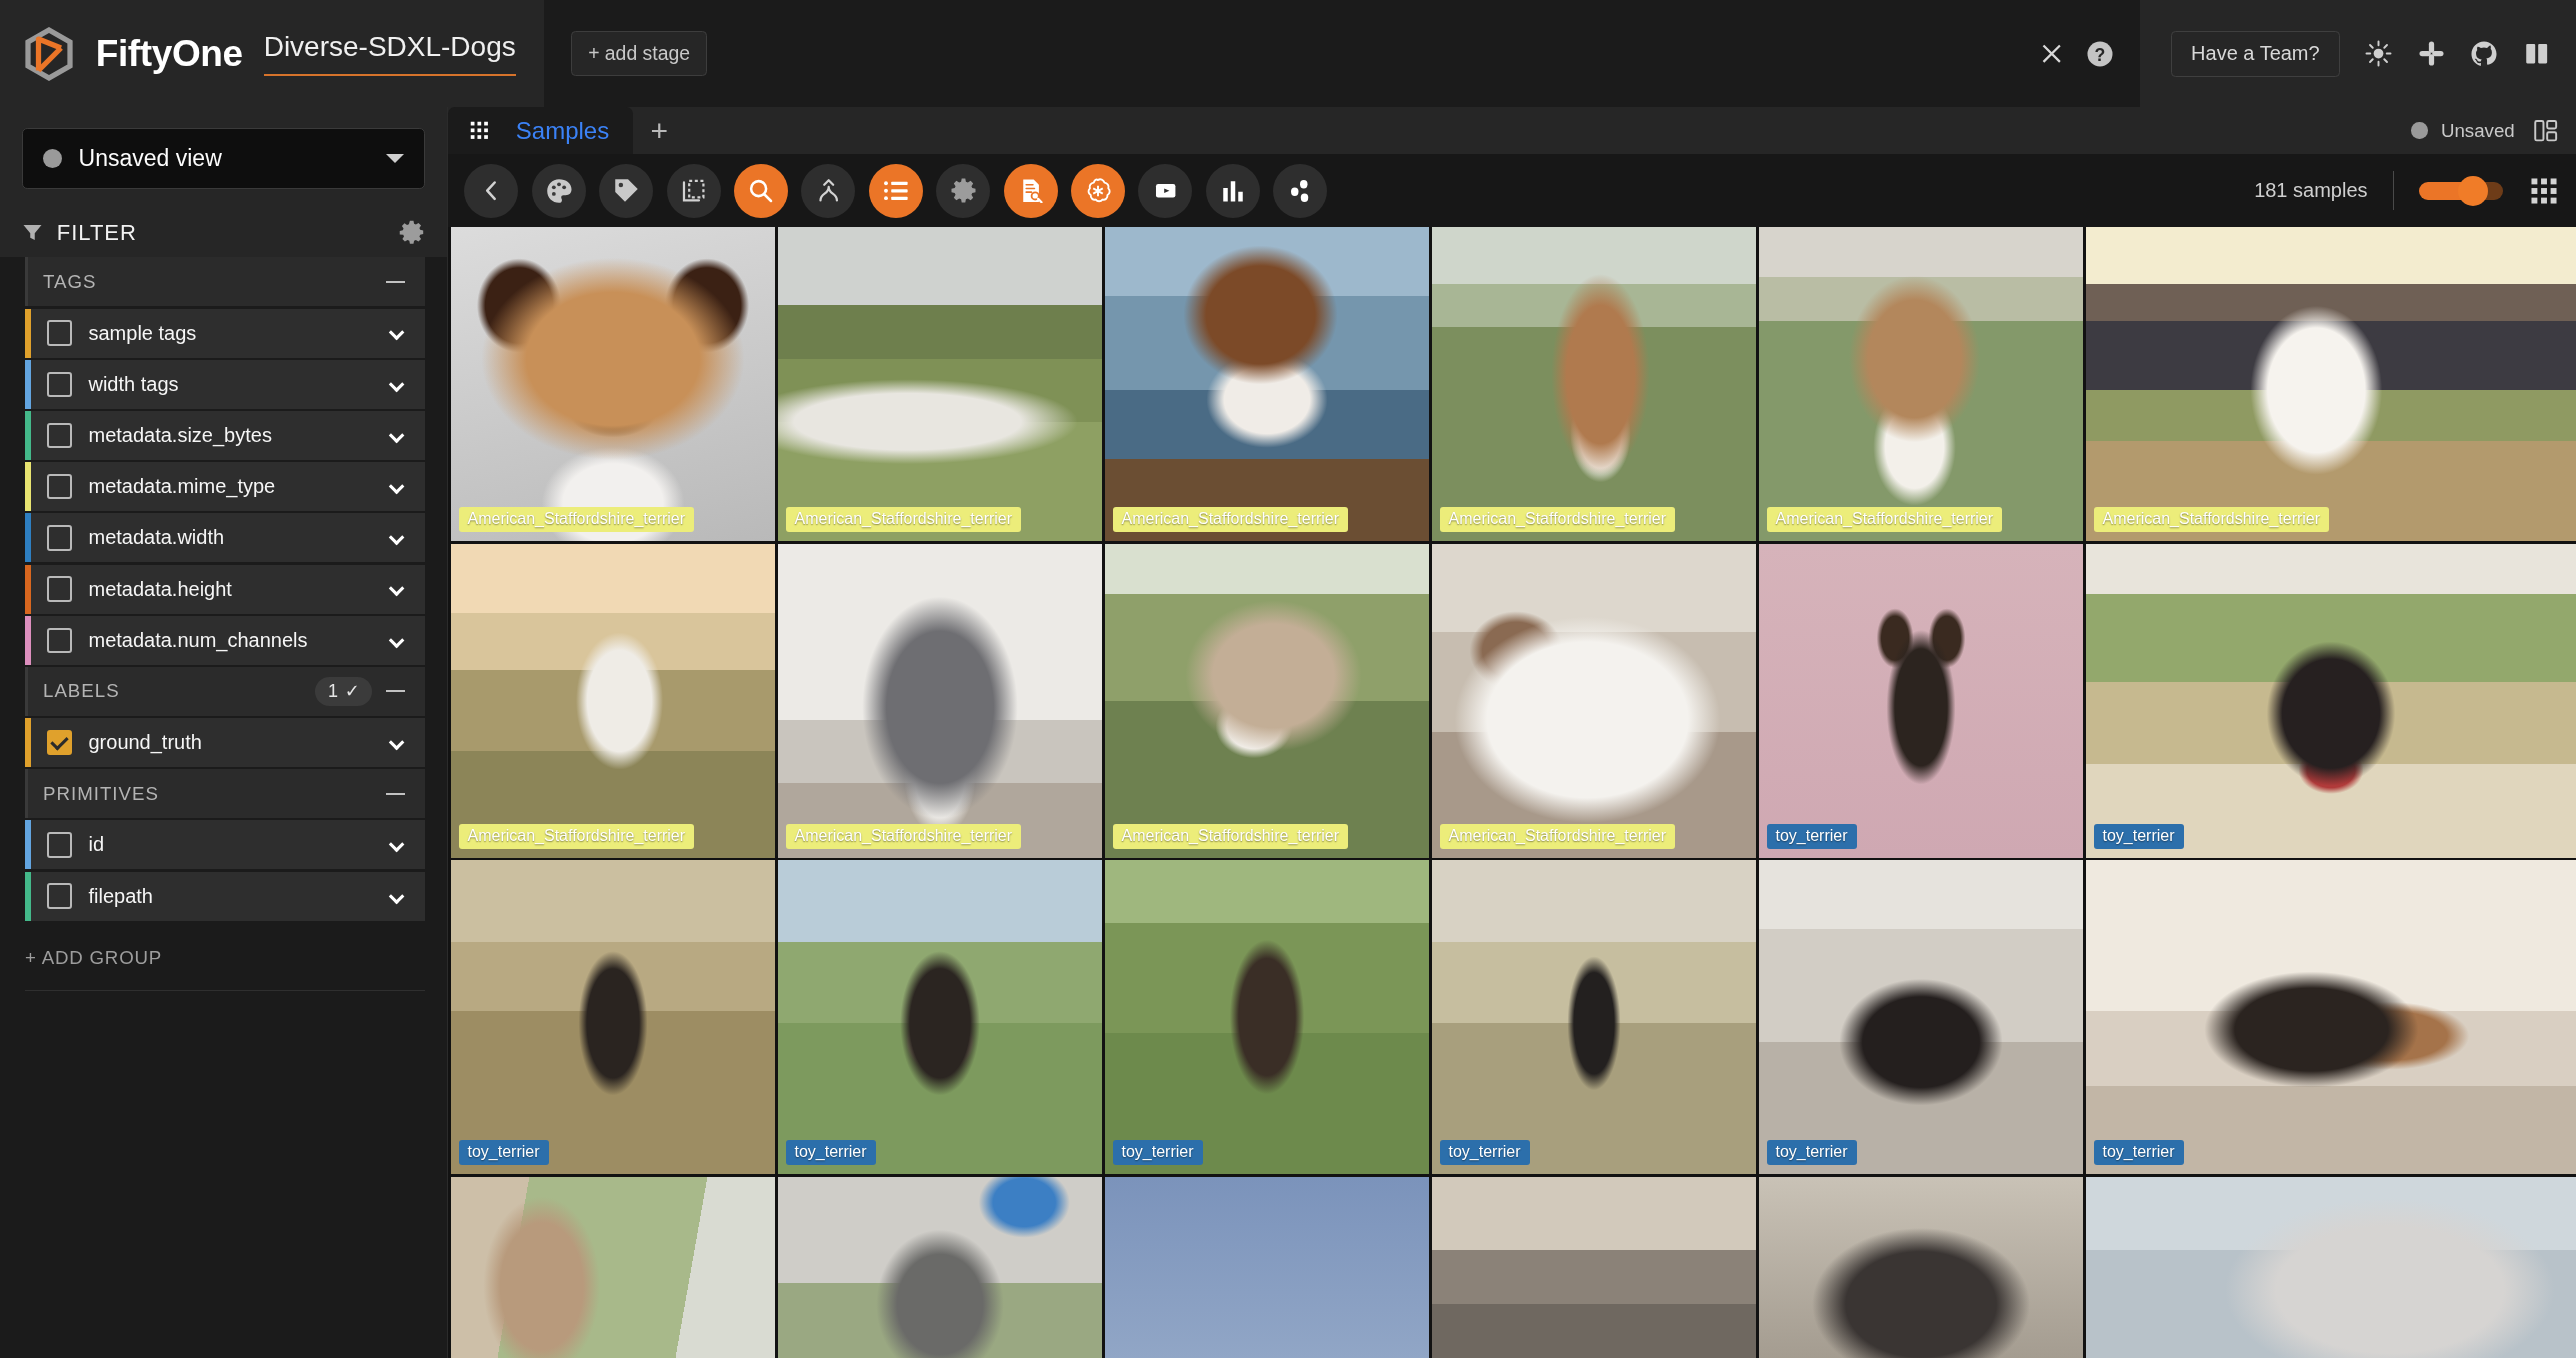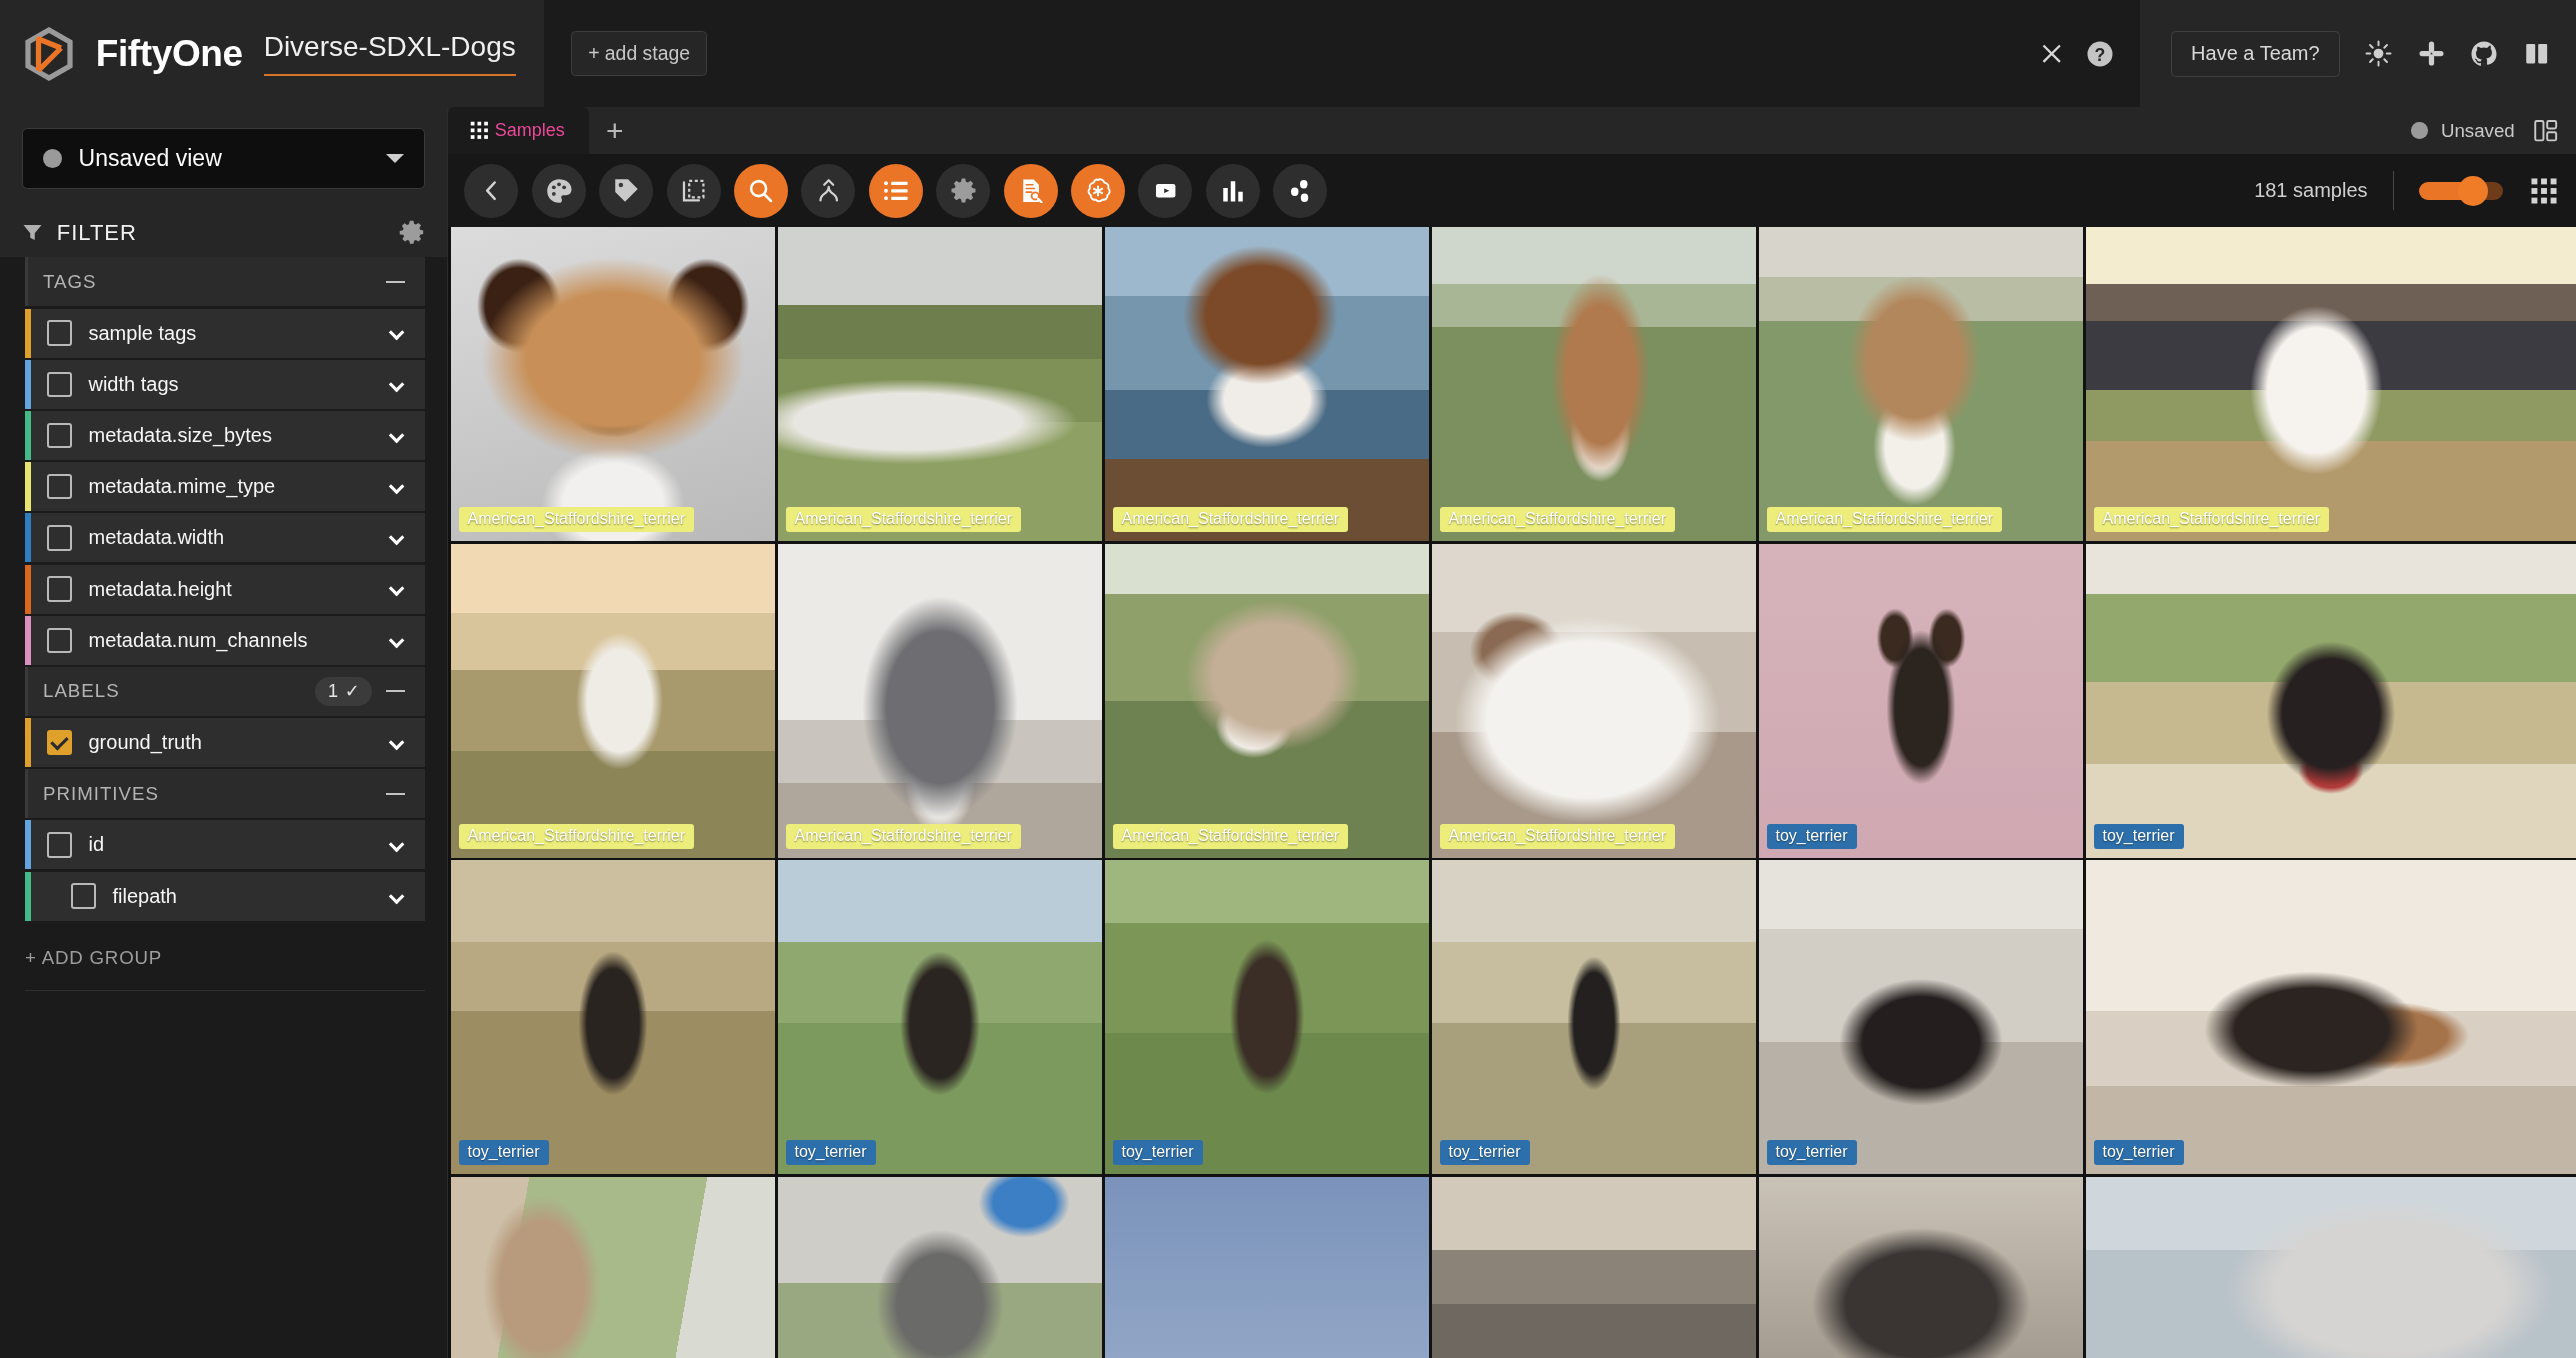--- a/index.html
+++ b/index.html
@@ -141,7 +141,7 @@
     display: flex; align-items: center; padding: 0 24px 0 22.4px;
     cursor: pointer;
   }
-  #tab-samples-label { font-size: 18px; color: #ec4899; margin-left: 5px; }
+  #tab-samples-label { font-size: 24px; color: #3b82f6; margin-left: 26px; }
   #tab-plus {
     width: 52px; height: 47px; display: flex; align-items: center;
     justify-content: center; font-size: 30px; color: #b9b9b9; cursor: pointer;

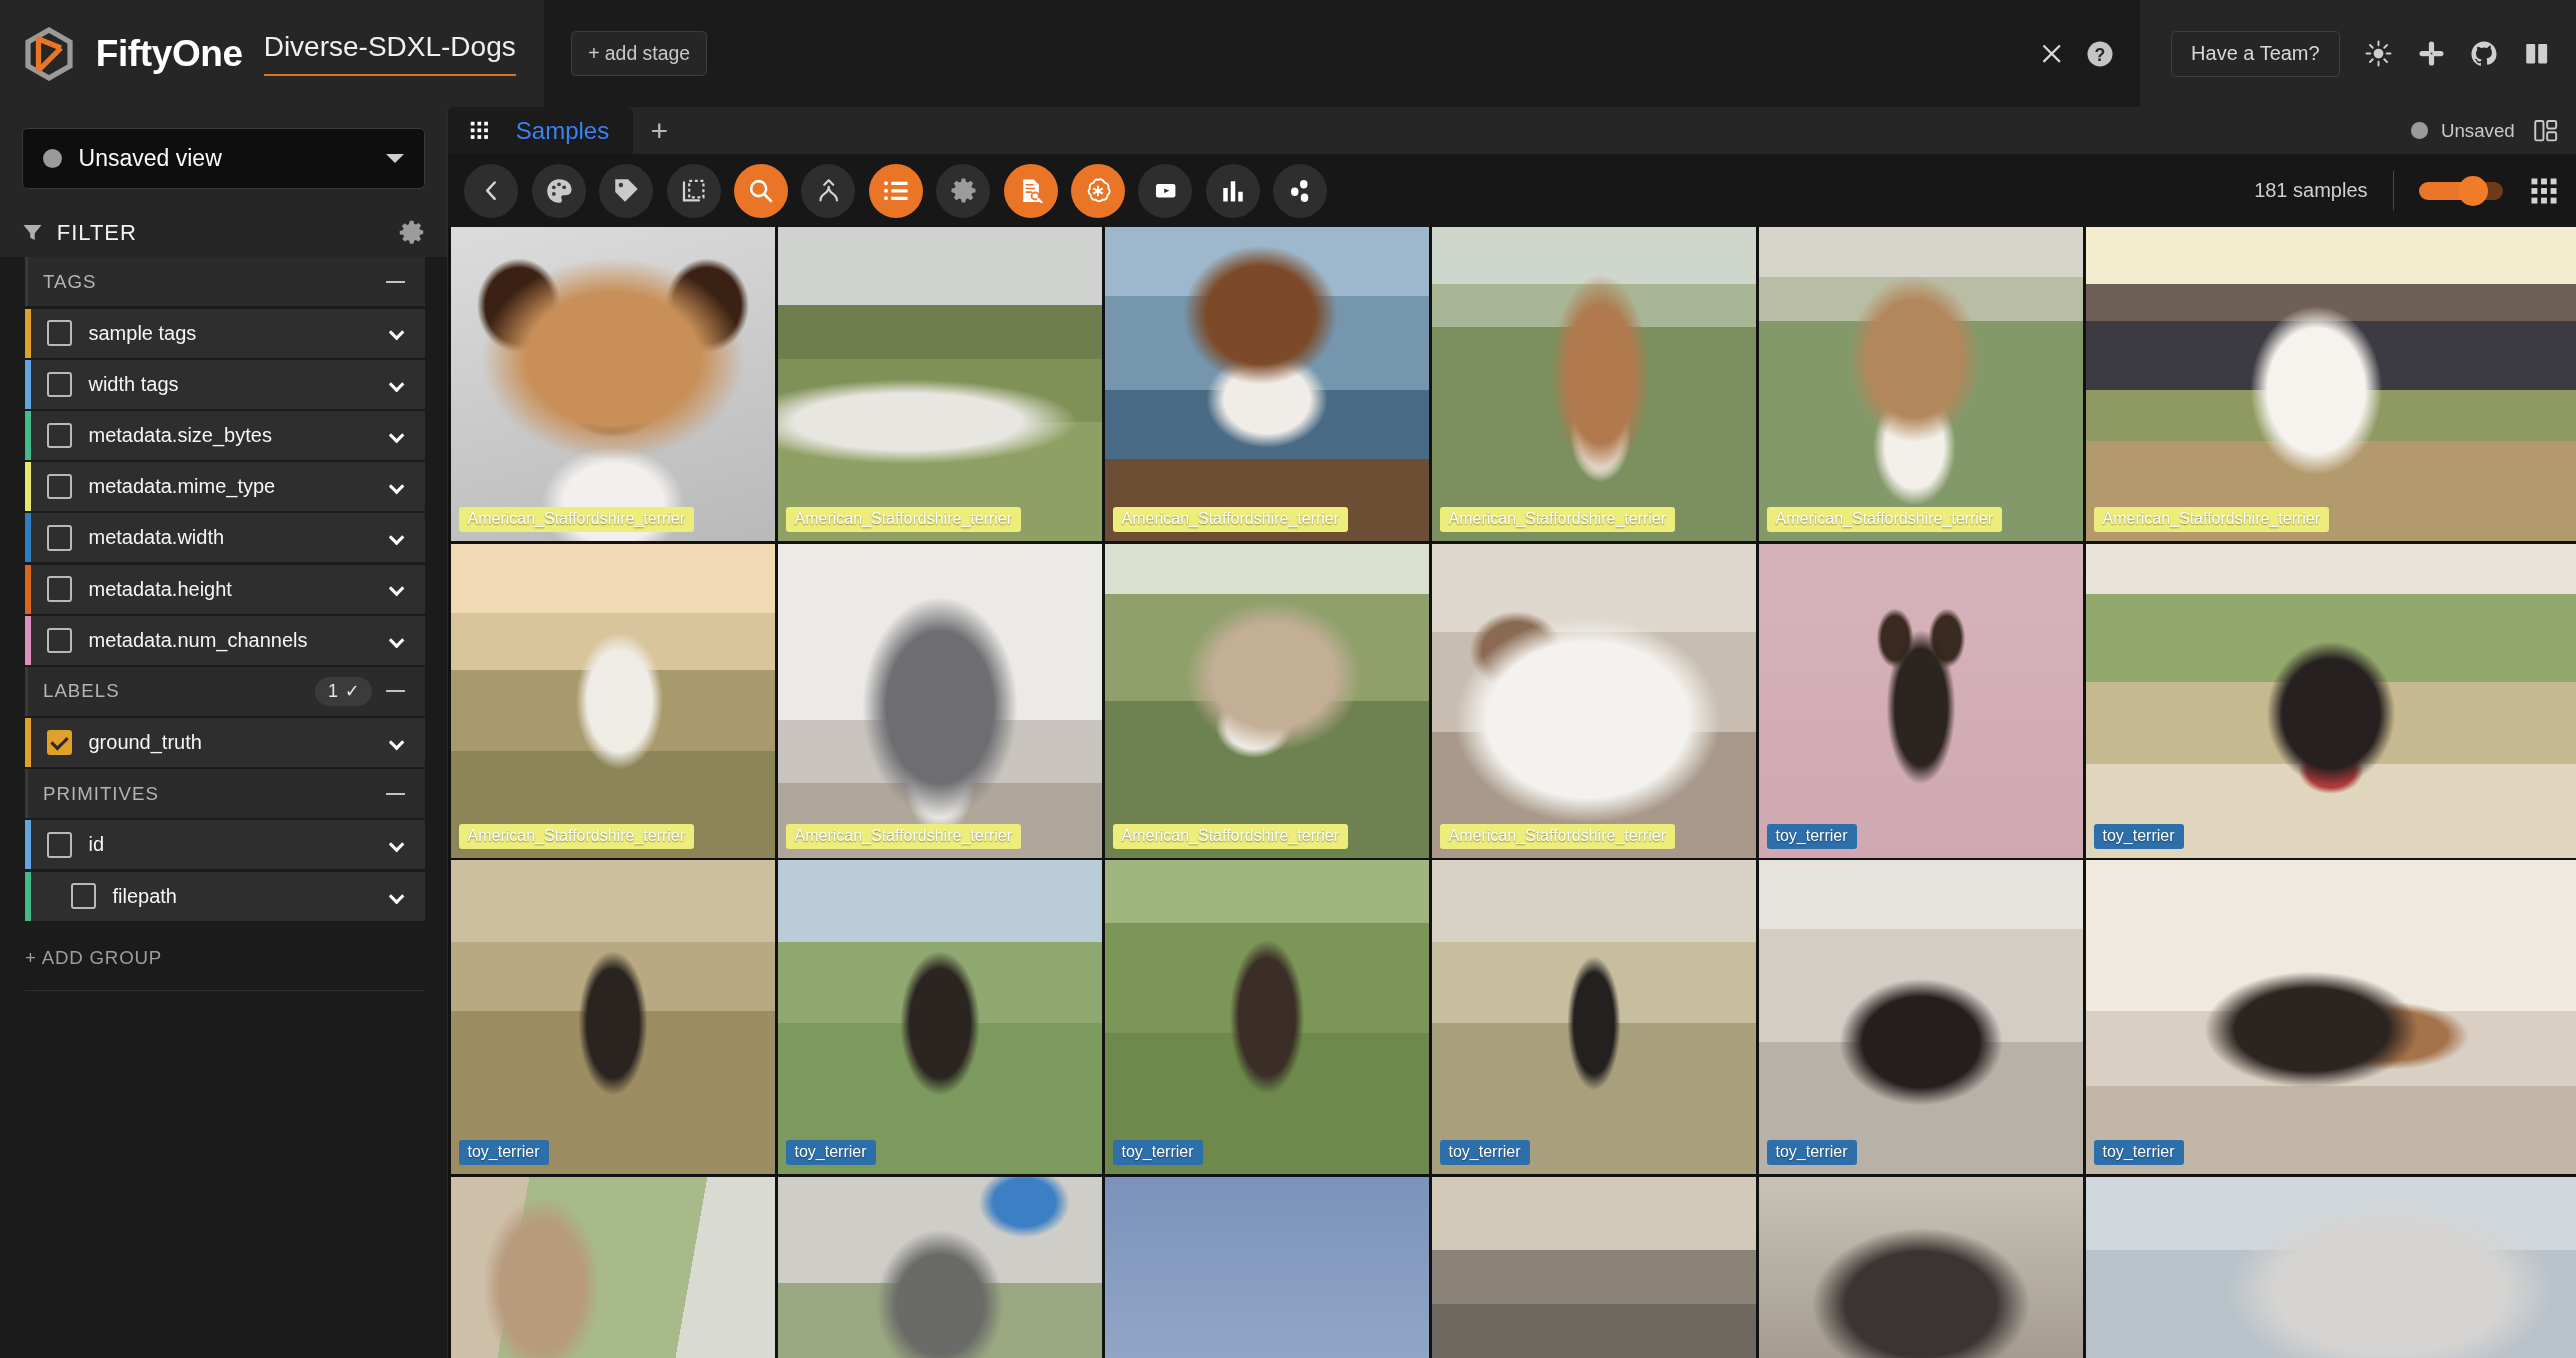--- a/index.html
+++ b/index.html
@@ -362,7 +362,7 @@
         <span class="field-label">id</span>
         <span class="chev"></span>
       </div>
-      <div class="field-row" style="border-left-color: rgb(68, 185, 138); padding-left: 24px;">
+      <div class="field-row" style="border-left-color: rgb(68, 185, 138);">
         <span class="cbox"></span>
         <span class="field-label">filepath</span>
         <span class="chev"></span>

